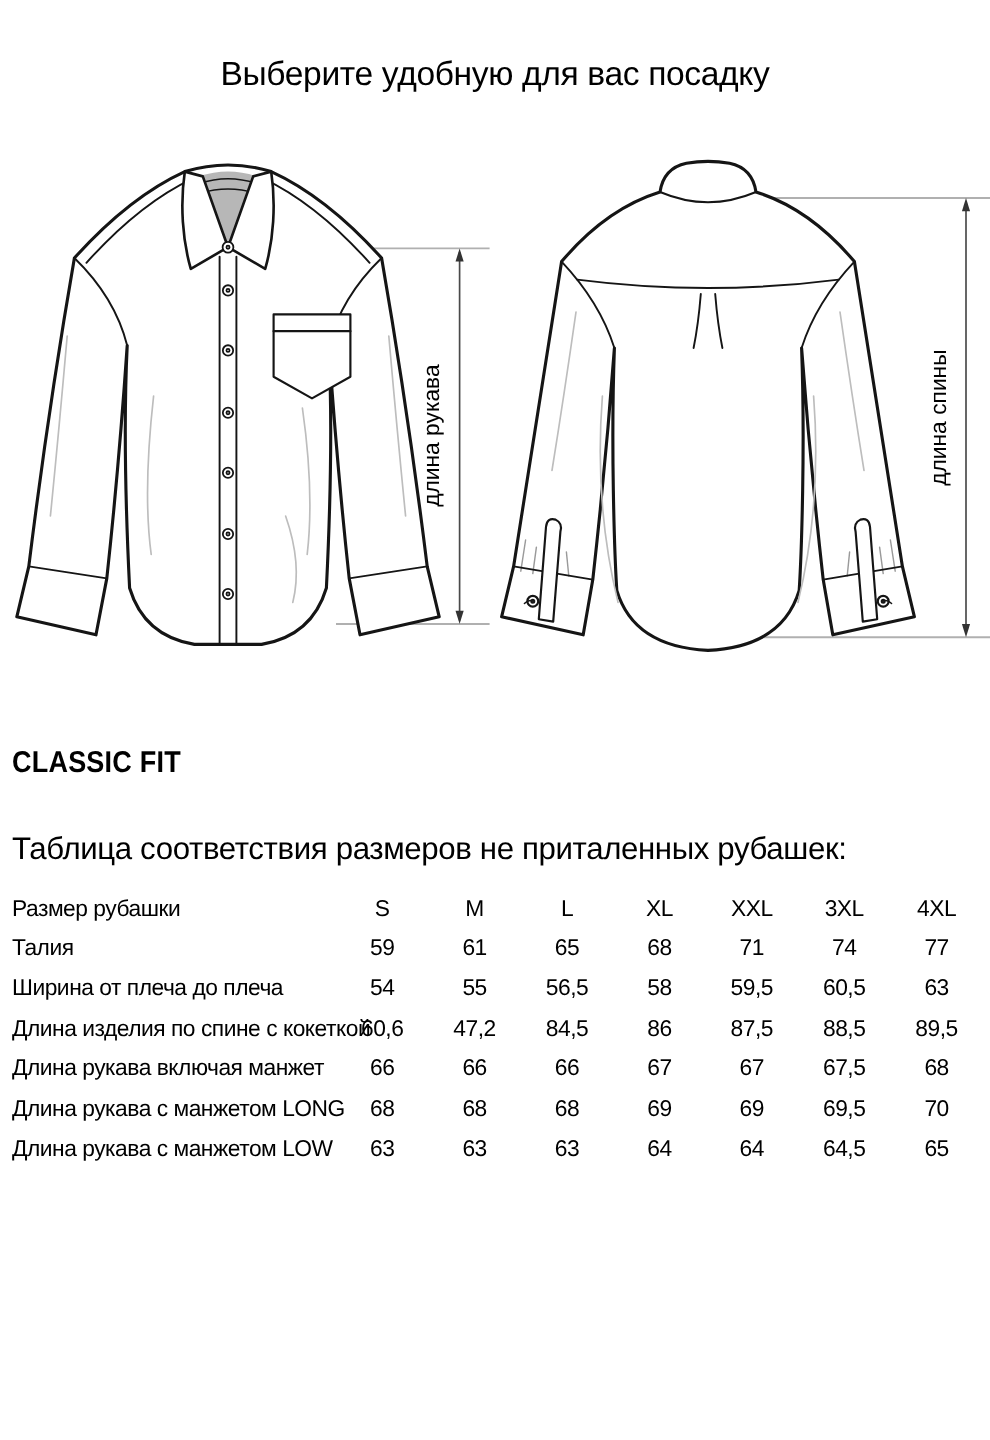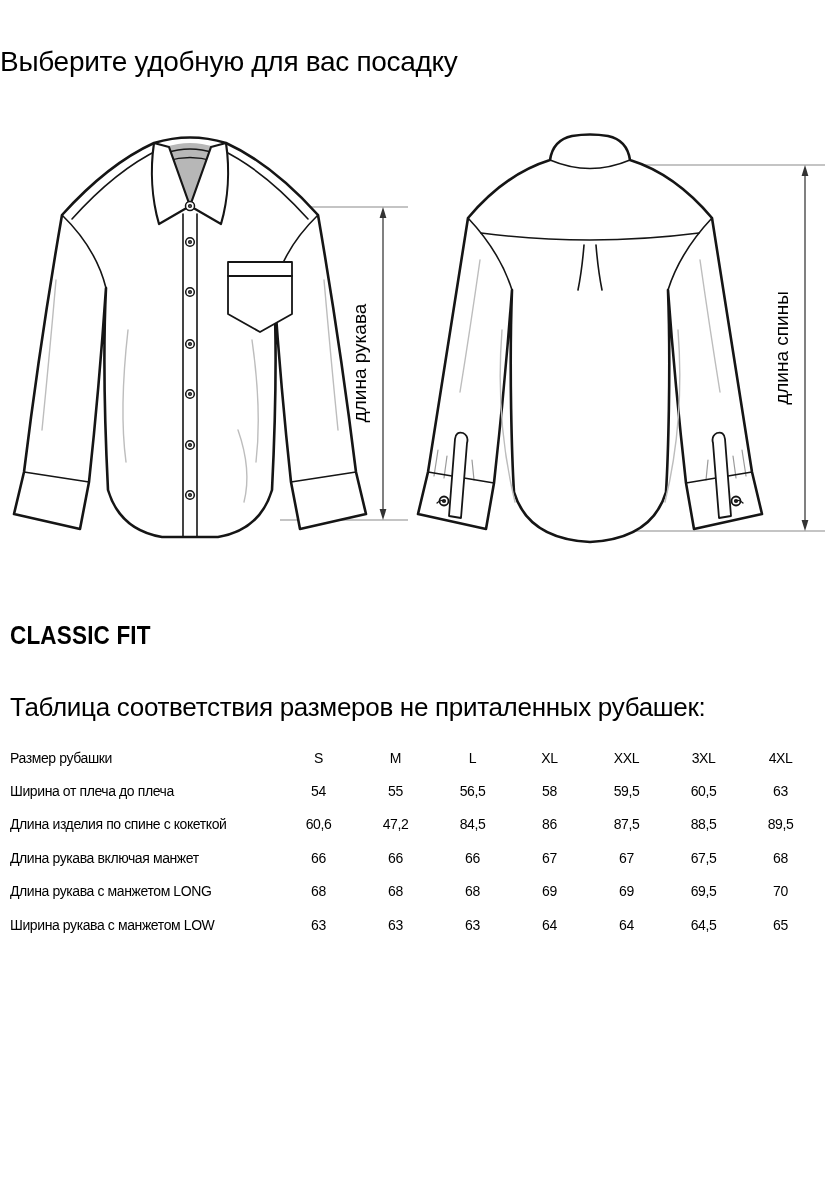--- a/index.html
+++ b/index.html
@@ -13,7 +13,7 @@
   }
   .page-title{
     position:absolute;top:46px;left:0;width:825px;
-    text-align:left;
+    text-align:center;
     font-size:28px;font-weight:400;letter-spacing:-0.3px;
     white-space:nowrap;
   }

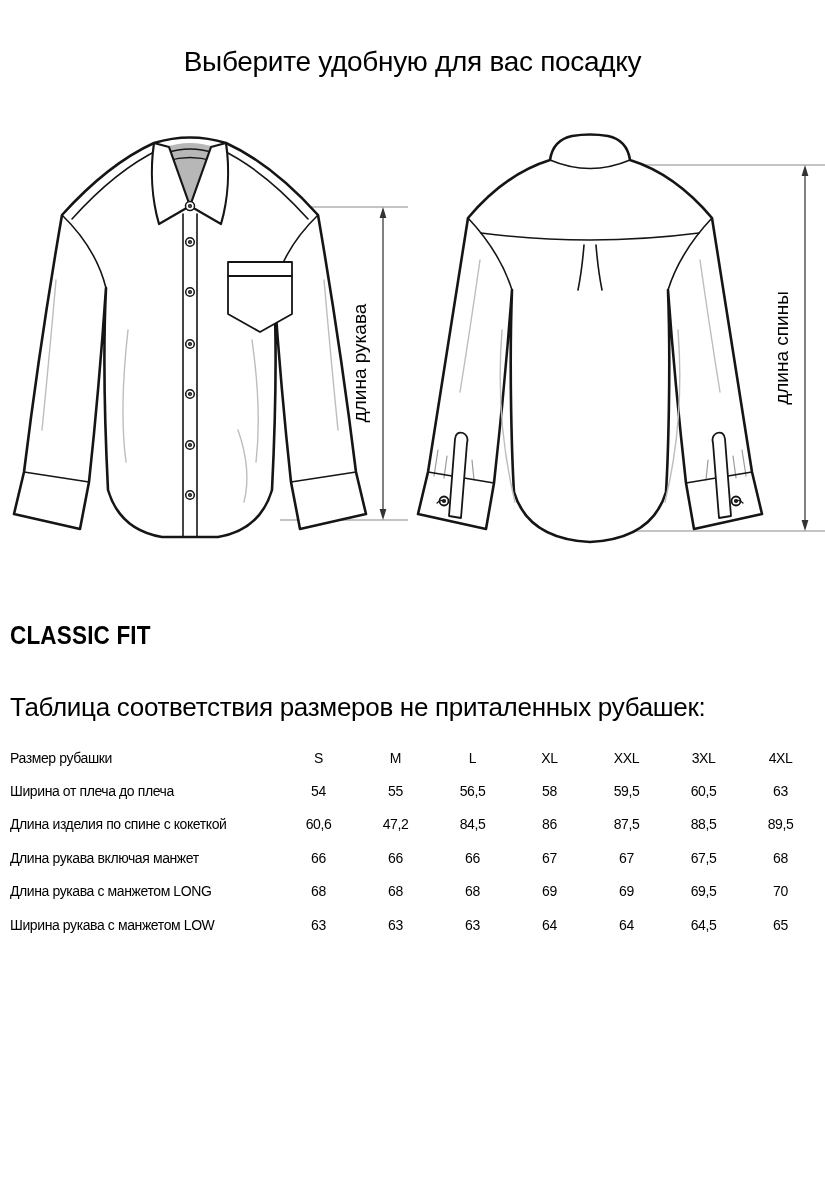--- a/index.html
+++ b/index.html
@@ -35,7 +35,7 @@
     position:absolute;top:741px;left:10px;
     border-collapse:collapse;table-layout:fixed;
     width:809px;
-    font-size:14px;letter-spacing:-0.4px;
+    font-size:19px;letter-spacing:-0.4px;
   }
   table.size-table td{
     height:33.4px;padding:0;margin:0;

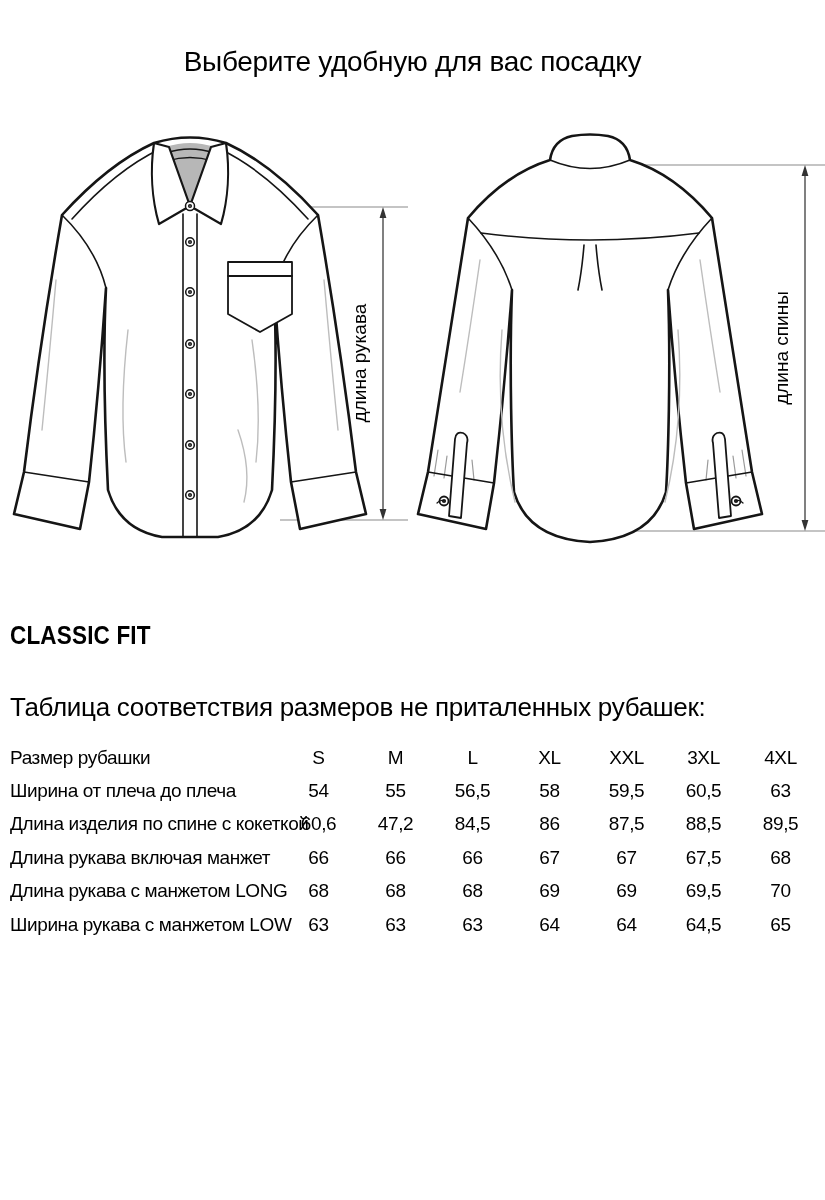--- a/index.html
+++ b/index.html
@@ -228,6 +228,16 @@
         <td class="val">4XL</td>
       </tr>
       <tr>
+        <td class="lbl">Талия</td>
+        <td class="val">59</td>
+        <td class="val">61</td>
+        <td class="val">65</td>
+        <td class="val">68</td>
+        <td class="val">71</td>
+        <td class="val">74</td>
+        <td class="val">77</td>
+      </tr>
+      <tr>
         <td class="lbl">Ширина от плеча до плеча</td>
         <td class="val">54</td>
         <td class="val">55</td>

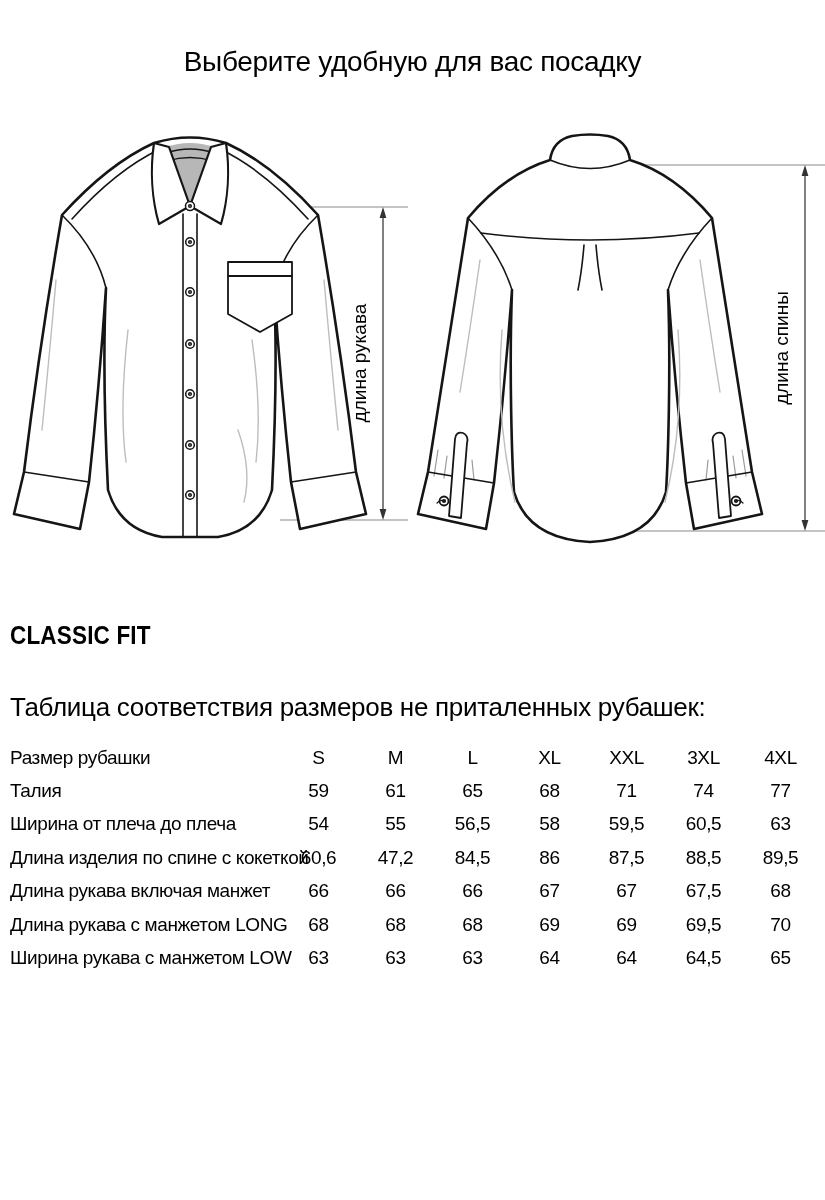--- a/index.html
+++ b/index.html
@@ -278,7 +278,7 @@
         <td class="val">70</td>
       </tr>
       <tr>
-        <td class="lbl">Ширина рукава с манжетом LOW</td>
+        <td class="lbl">Длина рукава с манжетом LOW</td>
         <td class="val">63</td>
         <td class="val">63</td>
         <td class="val">63</td>

